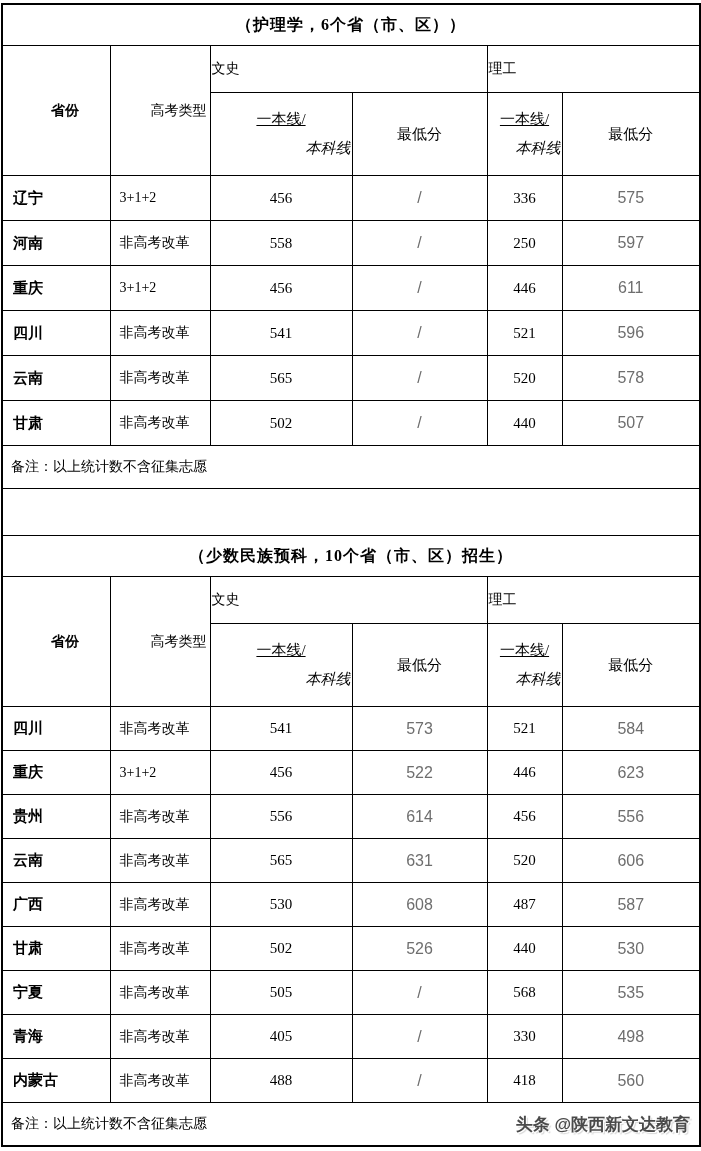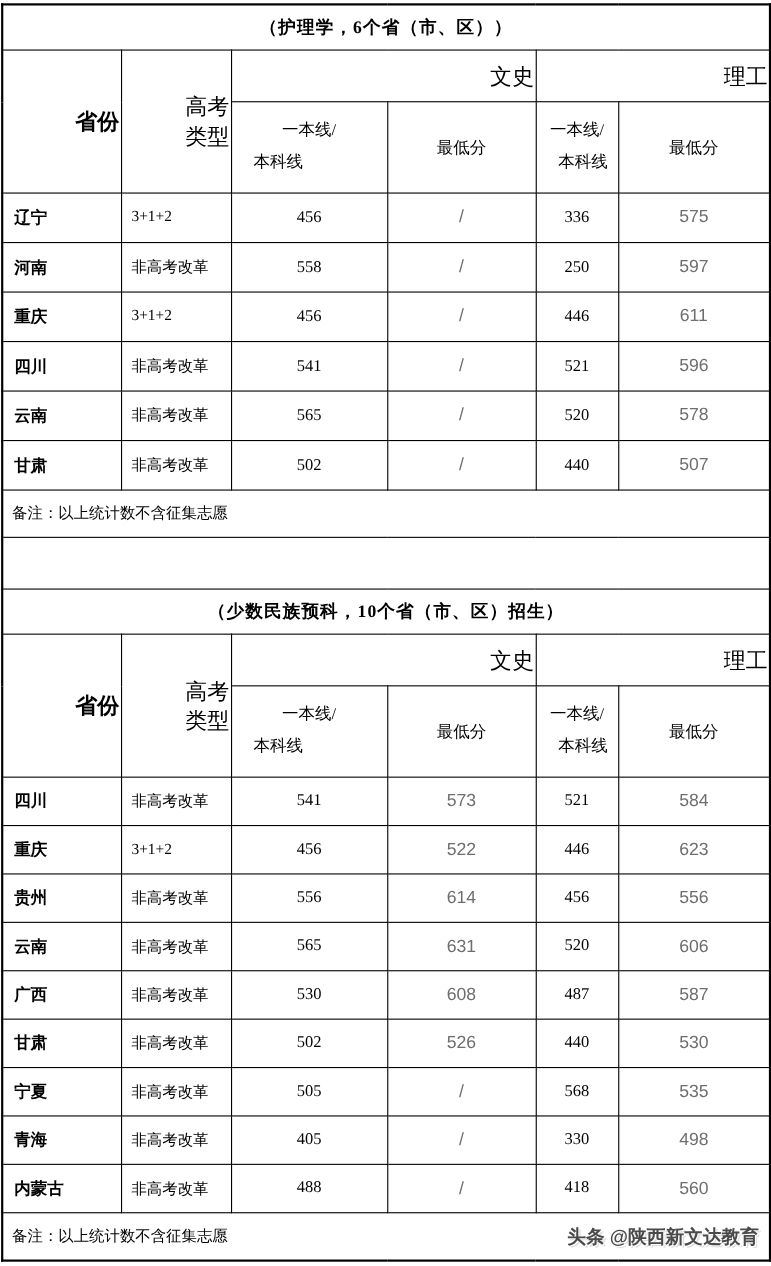--- a/index.html
+++ b/index.html
@@ -36,8 +36,8 @@
   }
   tr.group-row td {
     height: 44px;
-    text-align: right;
-    font-size: 20px;
+    text-align: left;
+    font-size: 14px;
   }
   tr.sub-row td {
     height: 80px;

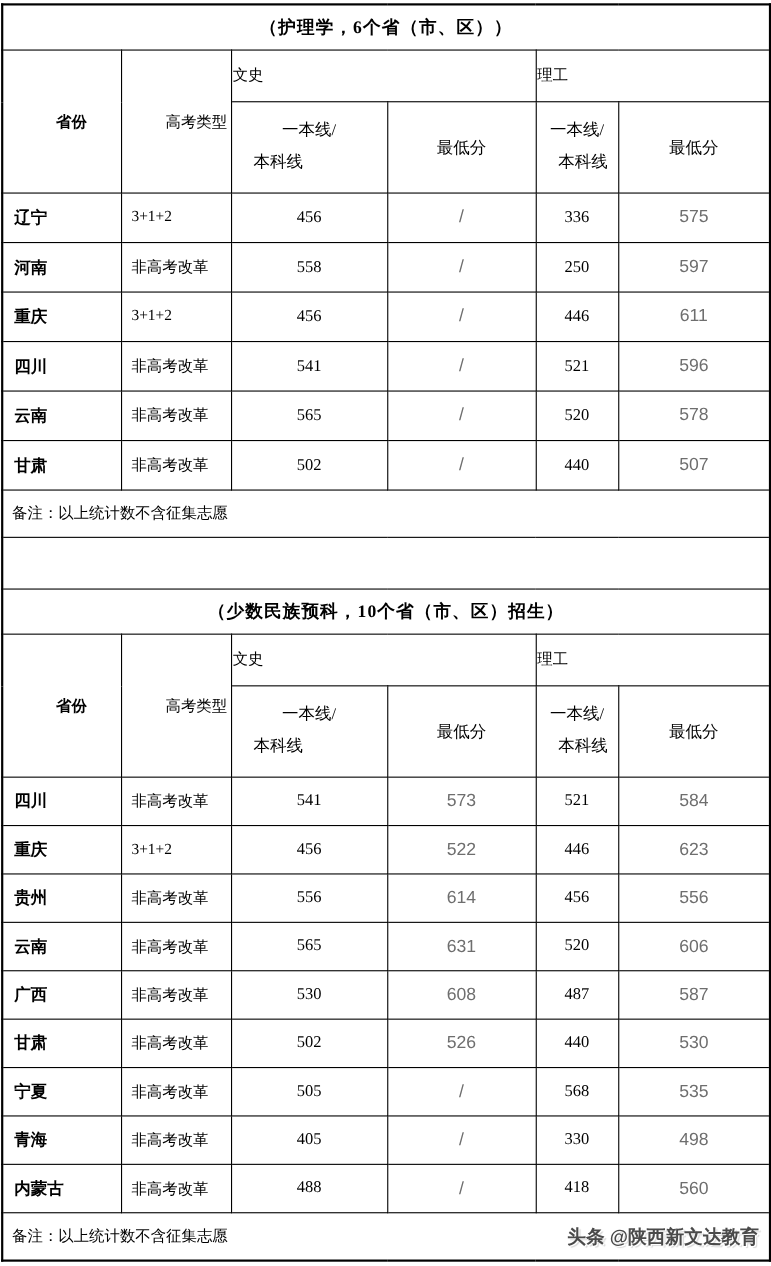--- a/index.html
+++ b/index.html
@@ -59,6 +59,7 @@
     display: block;
     text-align: center;
     line-height: 29px;
+    text-decoration: underline;
   }
   td.line-label .l2 {
     display: block;

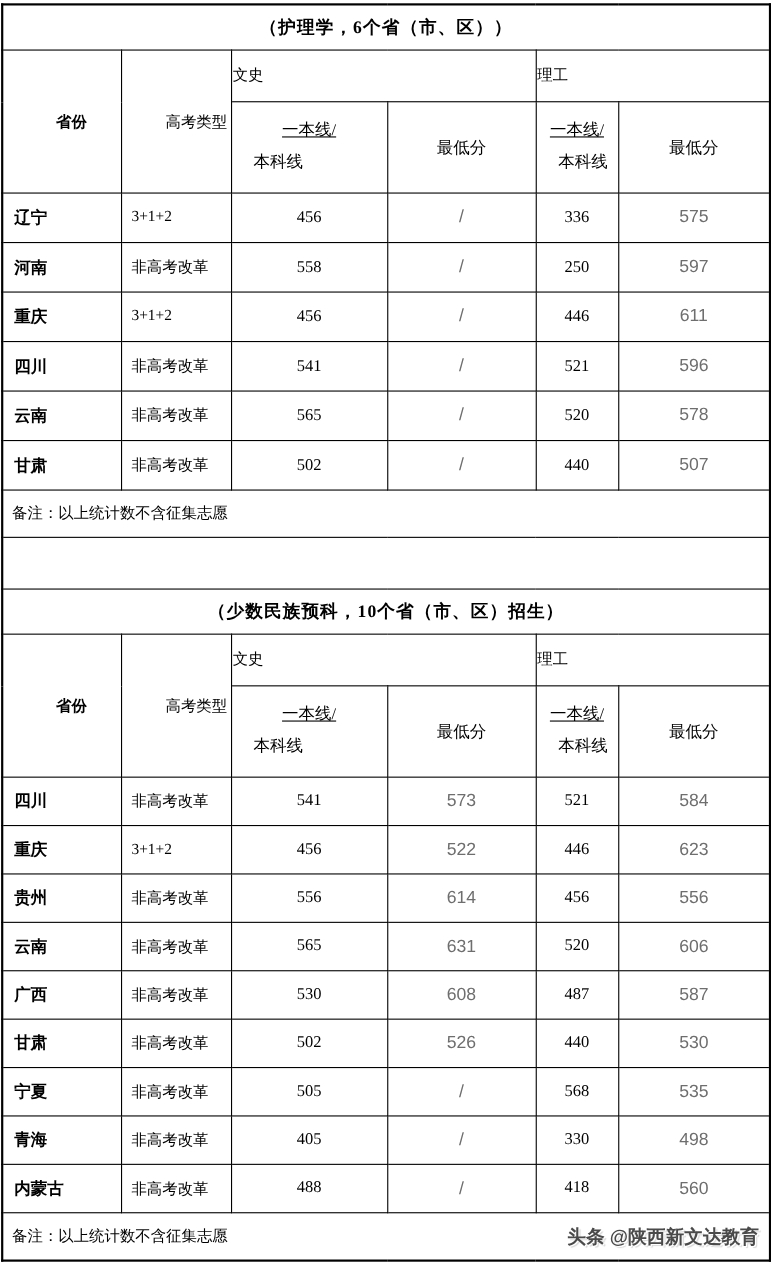--- a/index.html
+++ b/index.html
@@ -63,9 +63,10 @@
   }
   td.line-label .l2 {
     display: block;
-    text-align: left;
+    text-align: right;
     padding-left: 19px;
     line-height: 29px;
+    font-style: italic;
   }
   tr.data-row {
     height: 45px;

